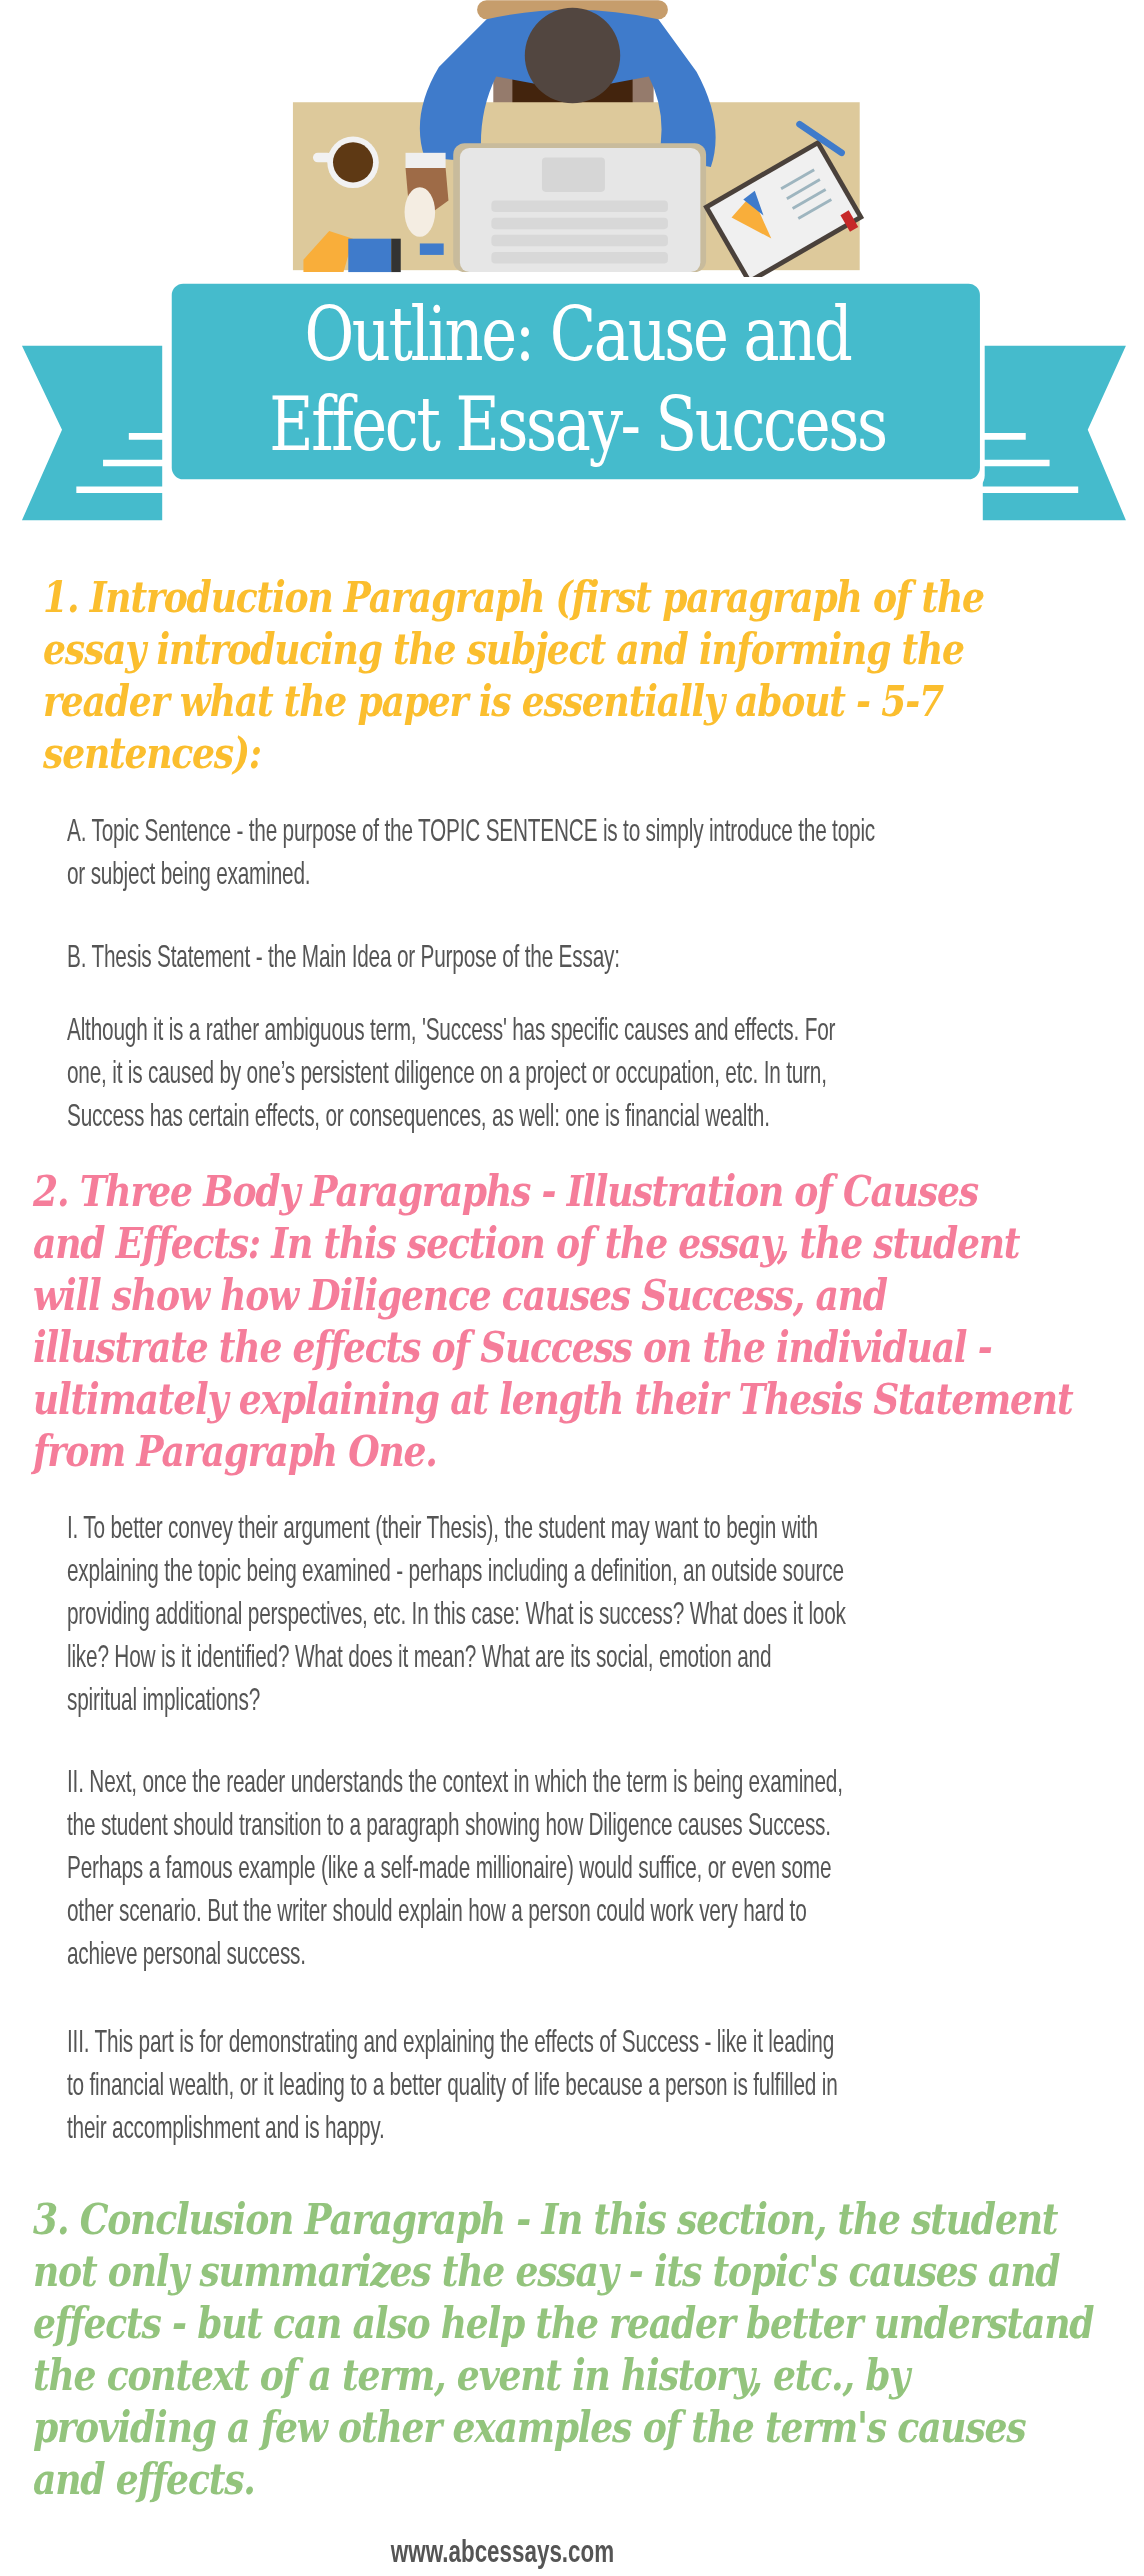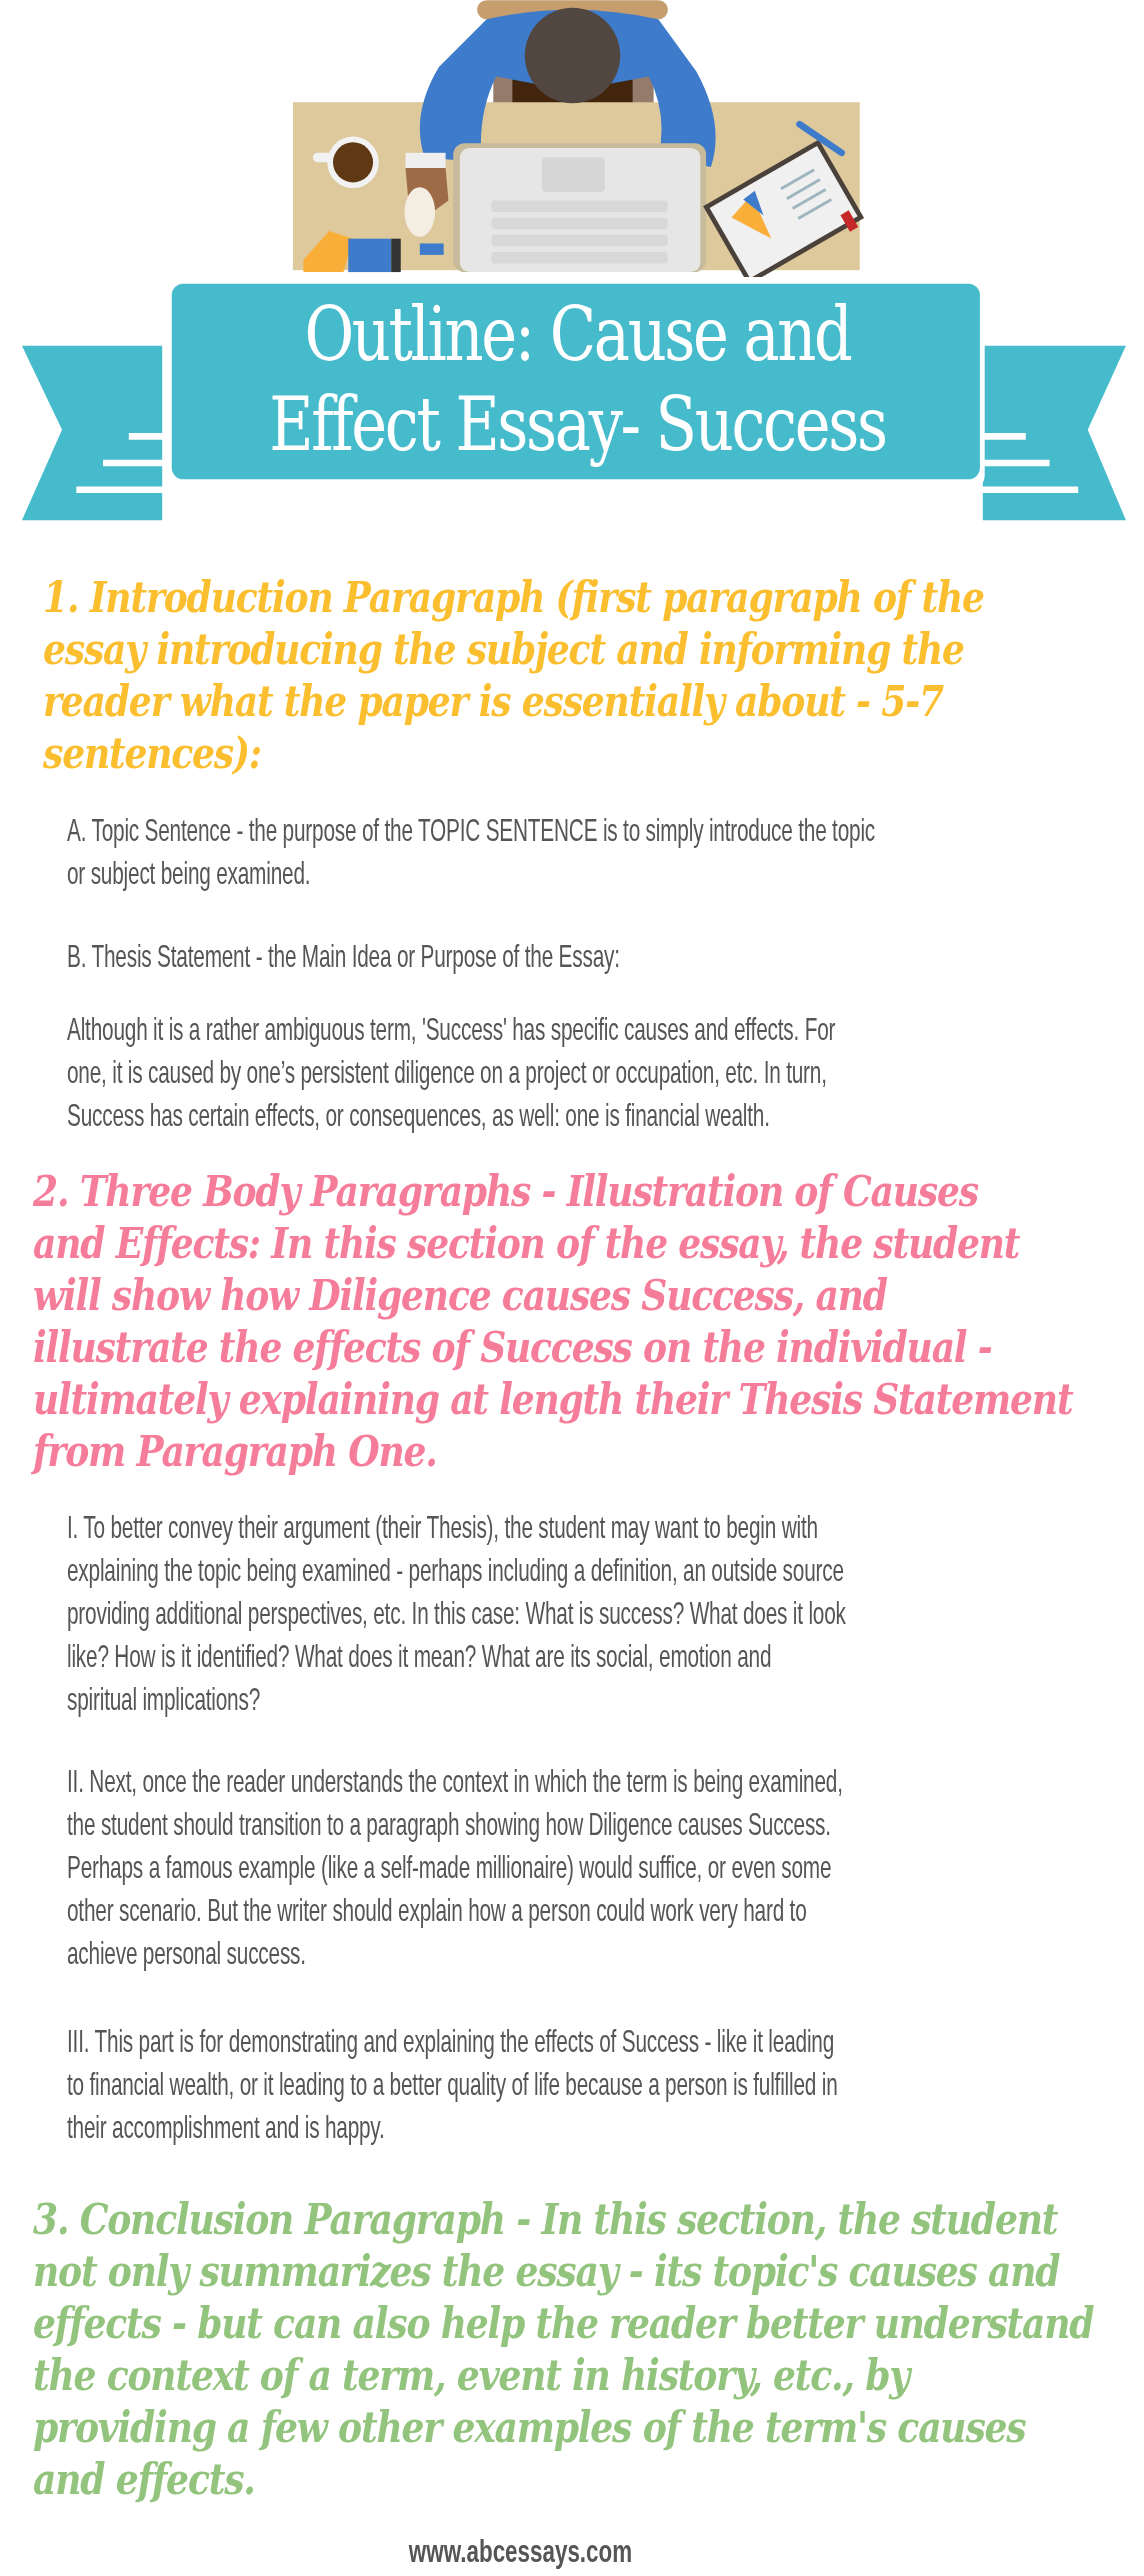--- a/index.html
+++ b/index.html
@@ -13,7 +13,7 @@
   .h3 { top:2194px; color:#93C47D; left:33px; }
   .body { position:absolute; left:67px; width:1240px; color:#555555; font-family:"Liberation Sans", sans-serif; font-size:31.5px; line-height:43px; transform:scaleX(0.66); transform-origin:left top; letter-spacing:-0.3px; }
   .body p { margin:0; }
-  .footer { position:absolute; left:0; width:1005px; top:2533px; text-align:center; color:#555555; font-family:"Liberation Sans", sans-serif; font-size:32px;padding-left:18px; }
+  .footer { position:absolute; left:0; width:1005px; top:2533px; text-align:center; color:#555555; font-family:"Liberation Sans", sans-serif; font-size:32px; }
   .footer span { display:inline-block; transform:scaleX(0.7); font-weight:bold; }
 </style>
 </head>

